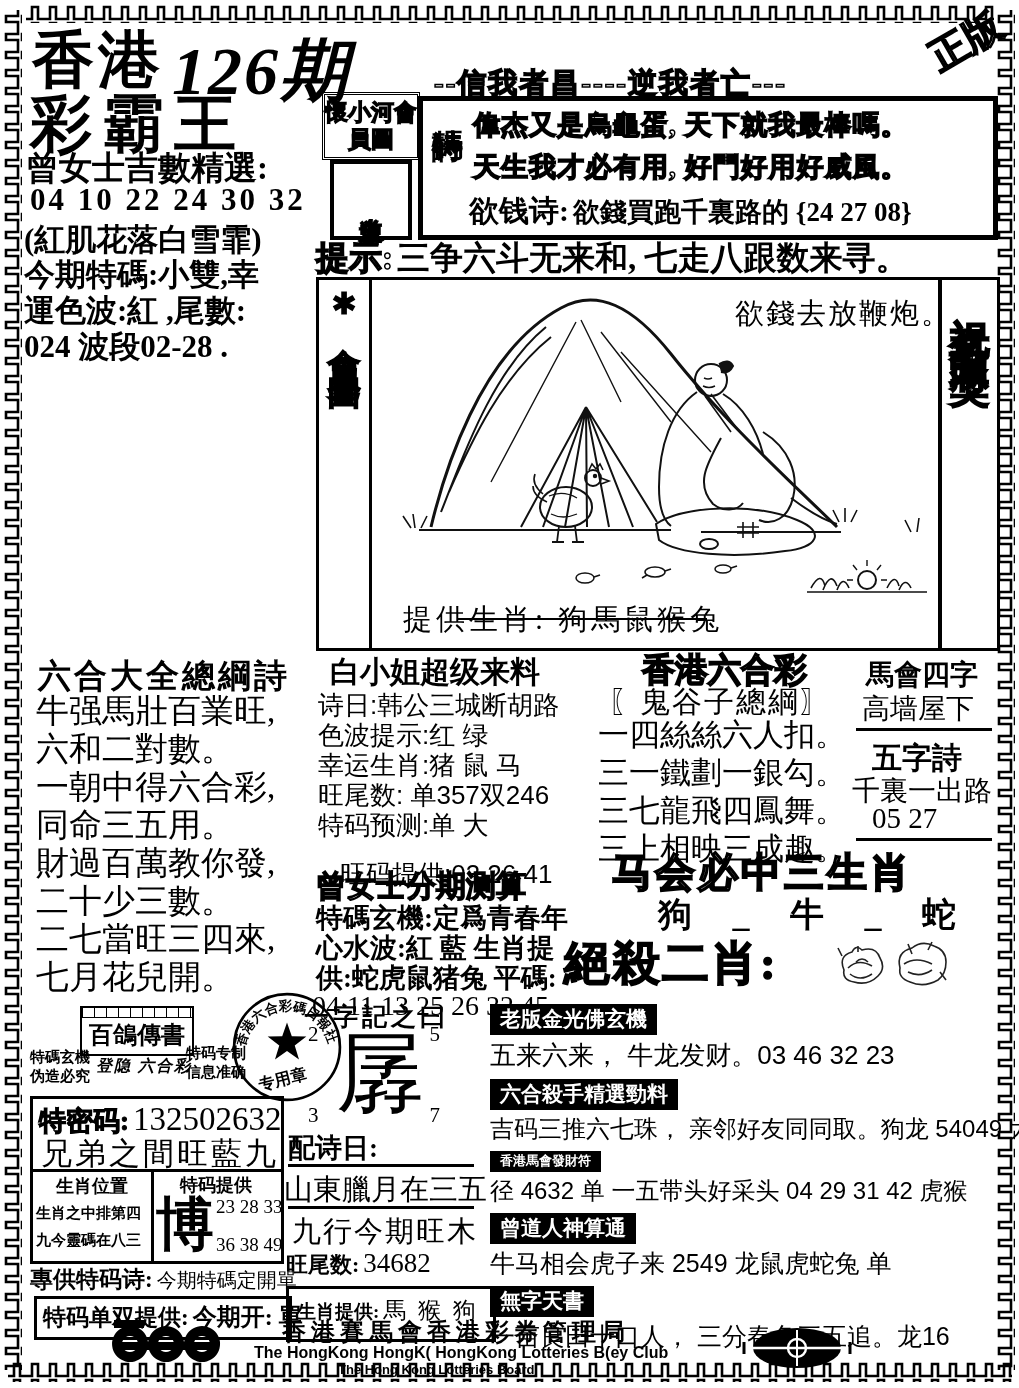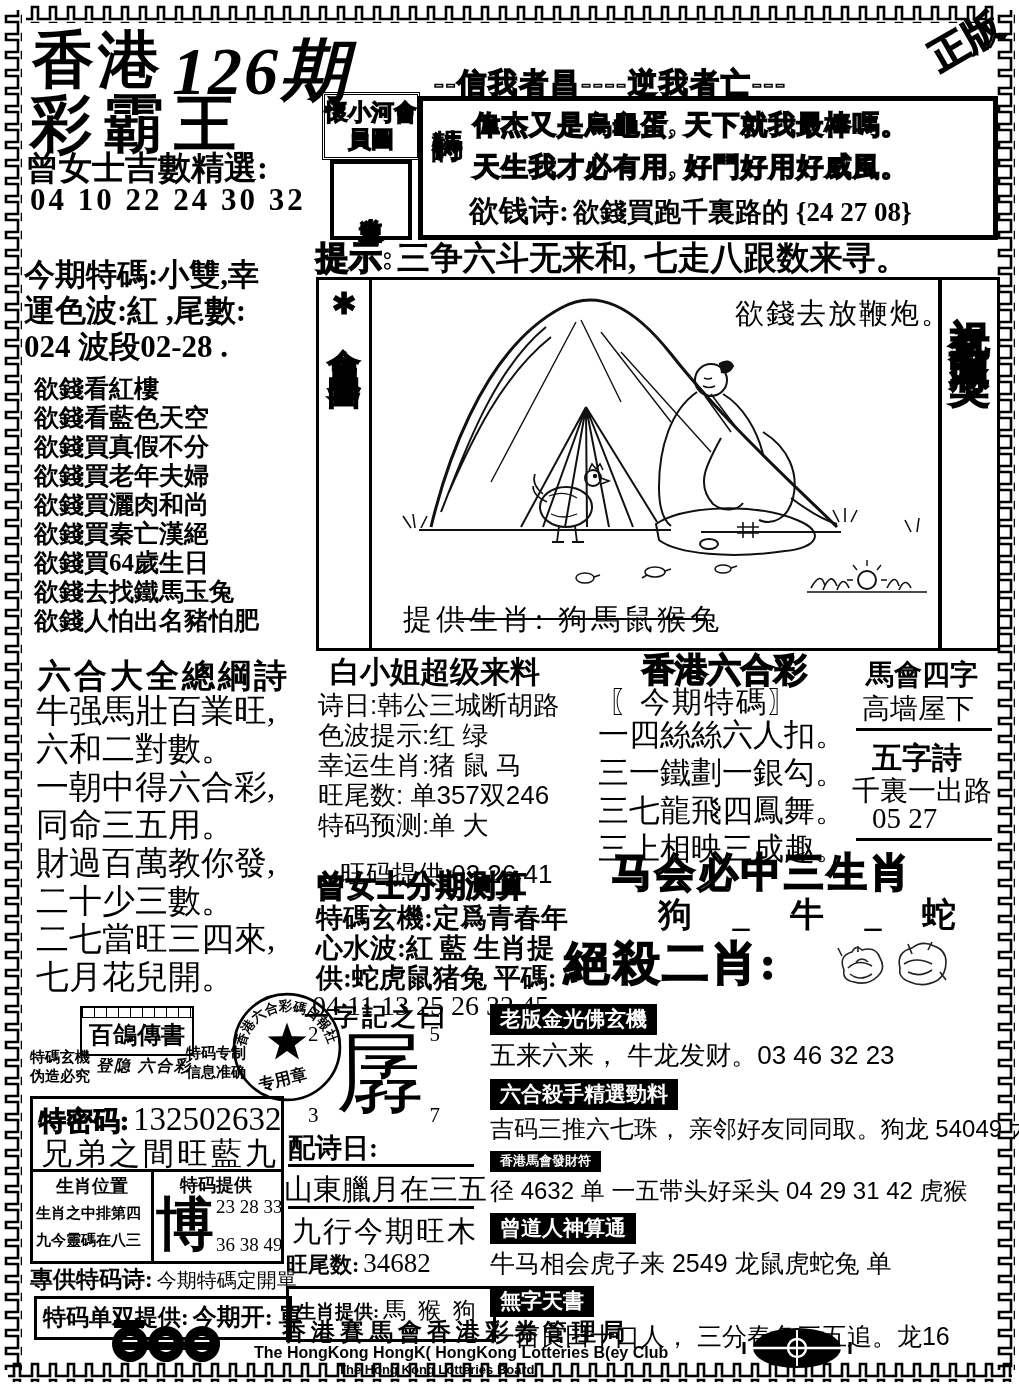--- a/index.html
+++ b/index.html
@@ -50,6 +50,7 @@
   <div class="abs b nw" style="left:30px;top:82px;font-size:62px;letter-spacing:10px;">彩霸王</div>
   <div class="abs b nw" style="left:26px;top:146px;font-size:33px;">曾女士吉數精選:</div>
   <div class="abs b nw" style="left:30px;top:182px;font-size:31px;letter-spacing:3px;">04 10 22 24 30 32</div>
+  <div class="abs b nw" style="left:24px;top:219px;font-size:31px;">(紅肌花落白雪霏)</div>
   <div class="abs b nw" style="left:24px;top:254px;font-size:31px;">今期特碼:小雙,幸</div>
   <div class="abs b nw" style="left:24px;top:290px;font-size:31px;">運色波:紅 ,尾數:</div>
   <div class="abs b nw" style="left:24px;top:326px;font-size:31px;">024 波段02-28 .</div>

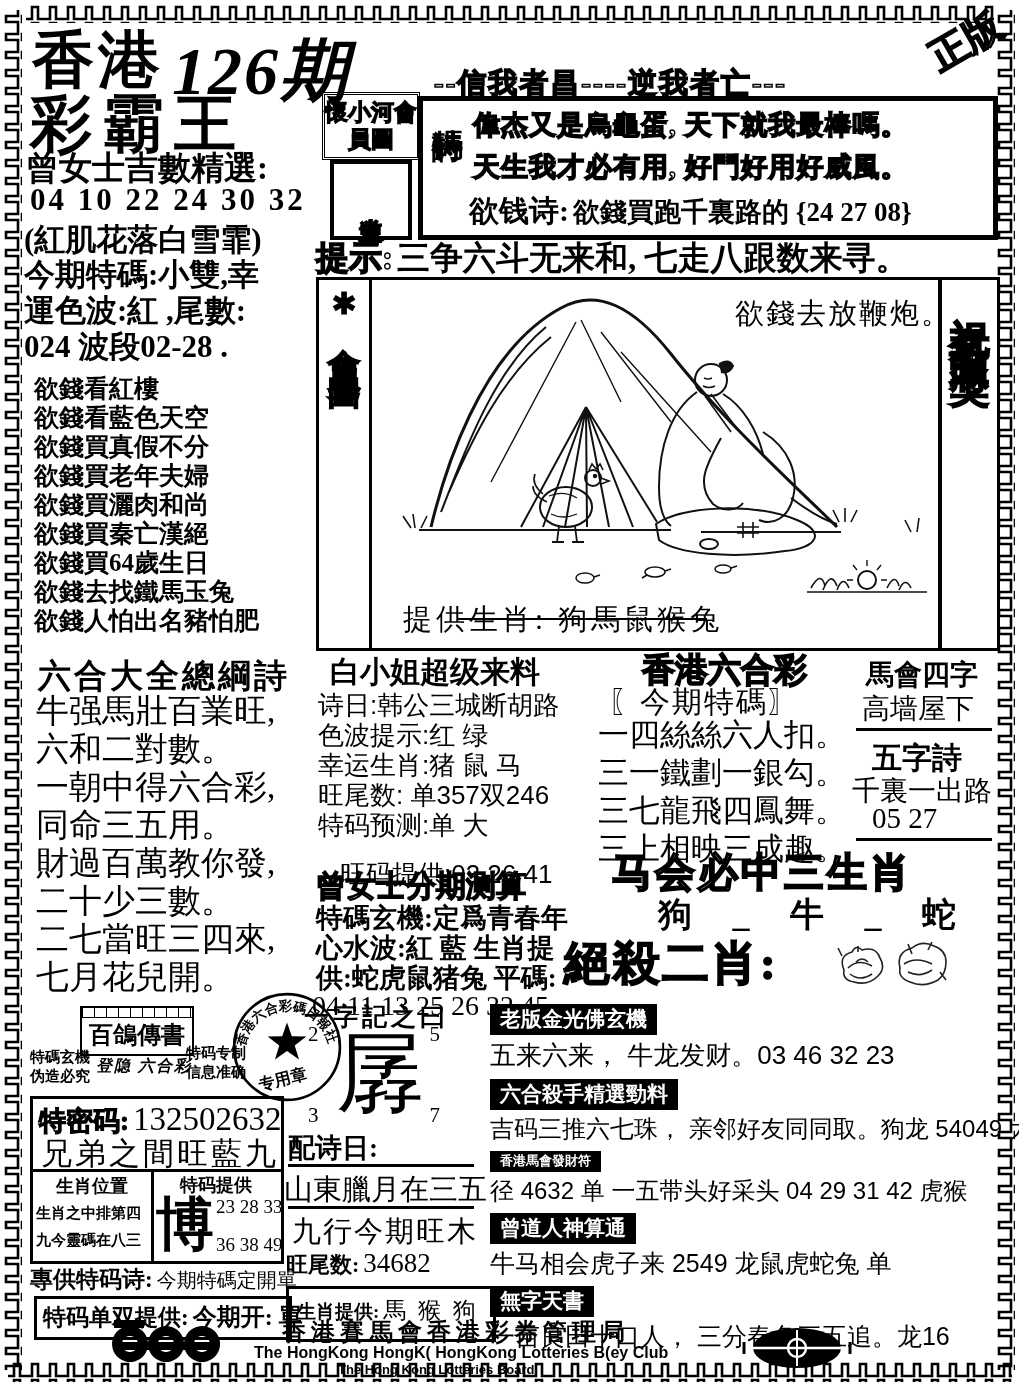--- a/index.html
+++ b/index.html
@@ -76,17 +76,6 @@
     <span class="b" style="font-size:33px;">三争六斗无来和, 七走八跟数来寻。</span>
   </div>
 
-  <div class="abs" style="left:34px;top:374px;font-size:25px;line-height:29px;font-weight:bold;">
-    <div>欲錢看紅樓</div>
-    <div>欲錢看藍色天空</div>
-    <div>欲錢買真假不分</div>
-    <div>欲錢買老年夫婦</div>
-    <div>欲錢買灑肉和尚</div>
-    <div>欲錢買秦亡漢絕</div>
-    <div>欲錢買64歲生日</div>
-    <div>欲錢去找鐵馬玉兔</div>
-    <div>欲錢人怕出名豬怕肥</div>
-  </div>
 
   <div class="abs b nw" style="left:38px;top:654px;font-size:33px;letter-spacing:3px;">六合大全總綱詩</div>
   <div class="abs" style="left:36px;top:692px;font-size:33px;line-height:38px;">

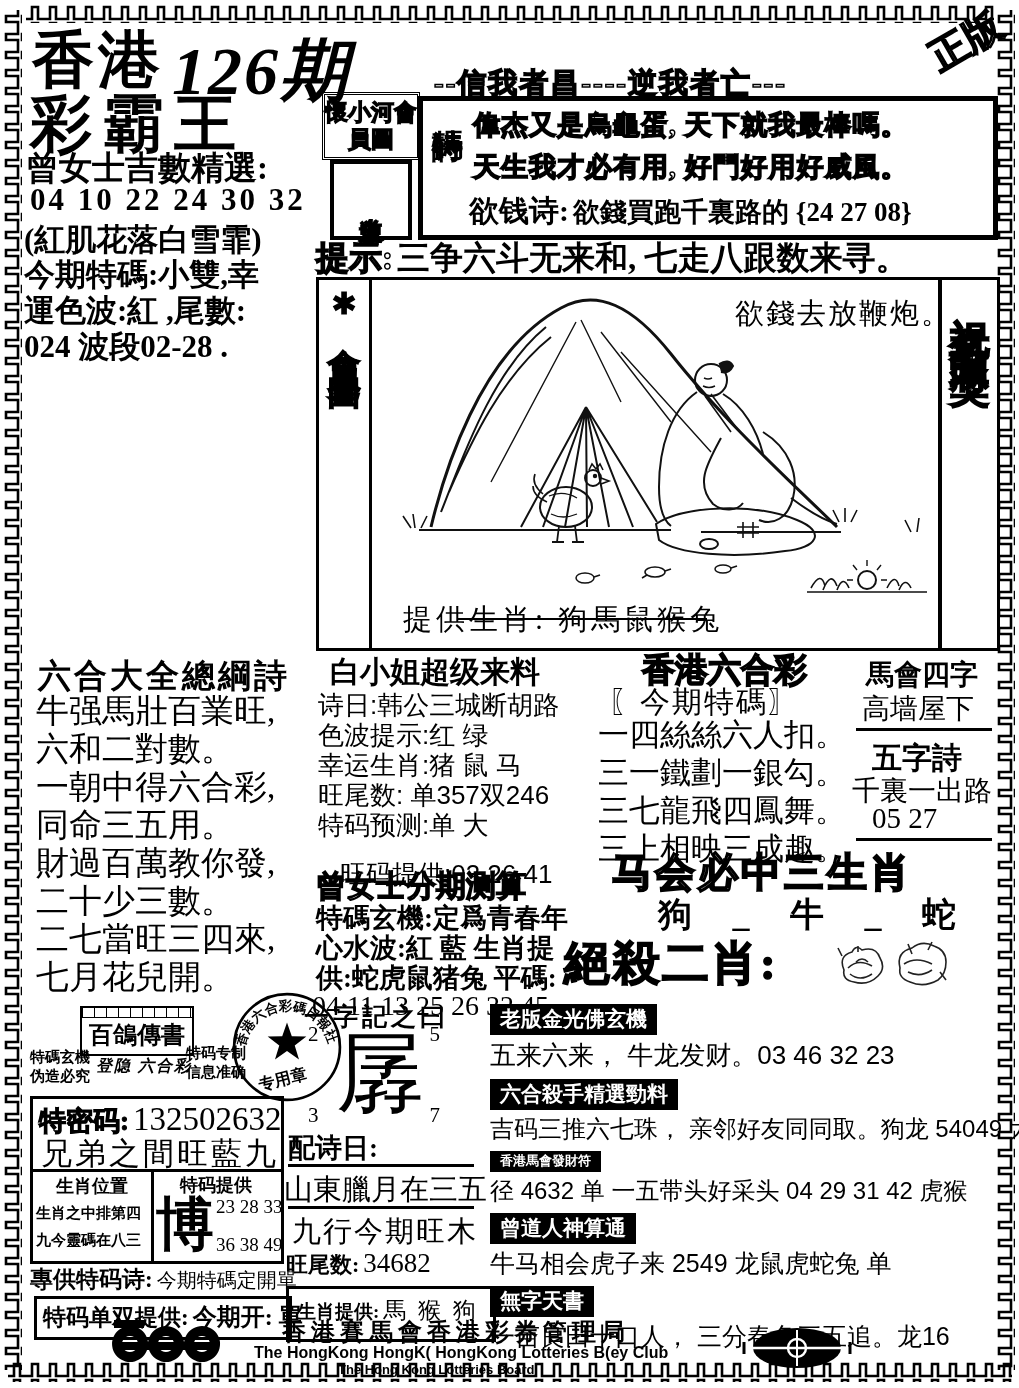--- a/index.html
+++ b/index.html
@@ -172,7 +172,7 @@
   <div class="abs nw" style="left:312px;top:990px;font-size:28px;">04 11 13 25 26 32 45</div>
 
   <div class="abs outline nw" style="left:642px;top:648px;font-size:33px;-webkit-text-stroke:1.6px #000;">香港六合彩</div>
-  <div class="abs nw" style="left:608px;top:682px;font-size:30px;letter-spacing:2px;">〖今期特碼〗</div>
+  <div class="abs nw" style="left:608px;top:682px;font-size:30px;letter-spacing:2px;">〖鬼谷子總綱〗</div>
   <div class="abs" style="left:598px;top:716px;font-size:31px;line-height:38px;">
     <div>一四絲絲六人扣。</div>
     <div>三一鐵劃一銀勾。</div>

